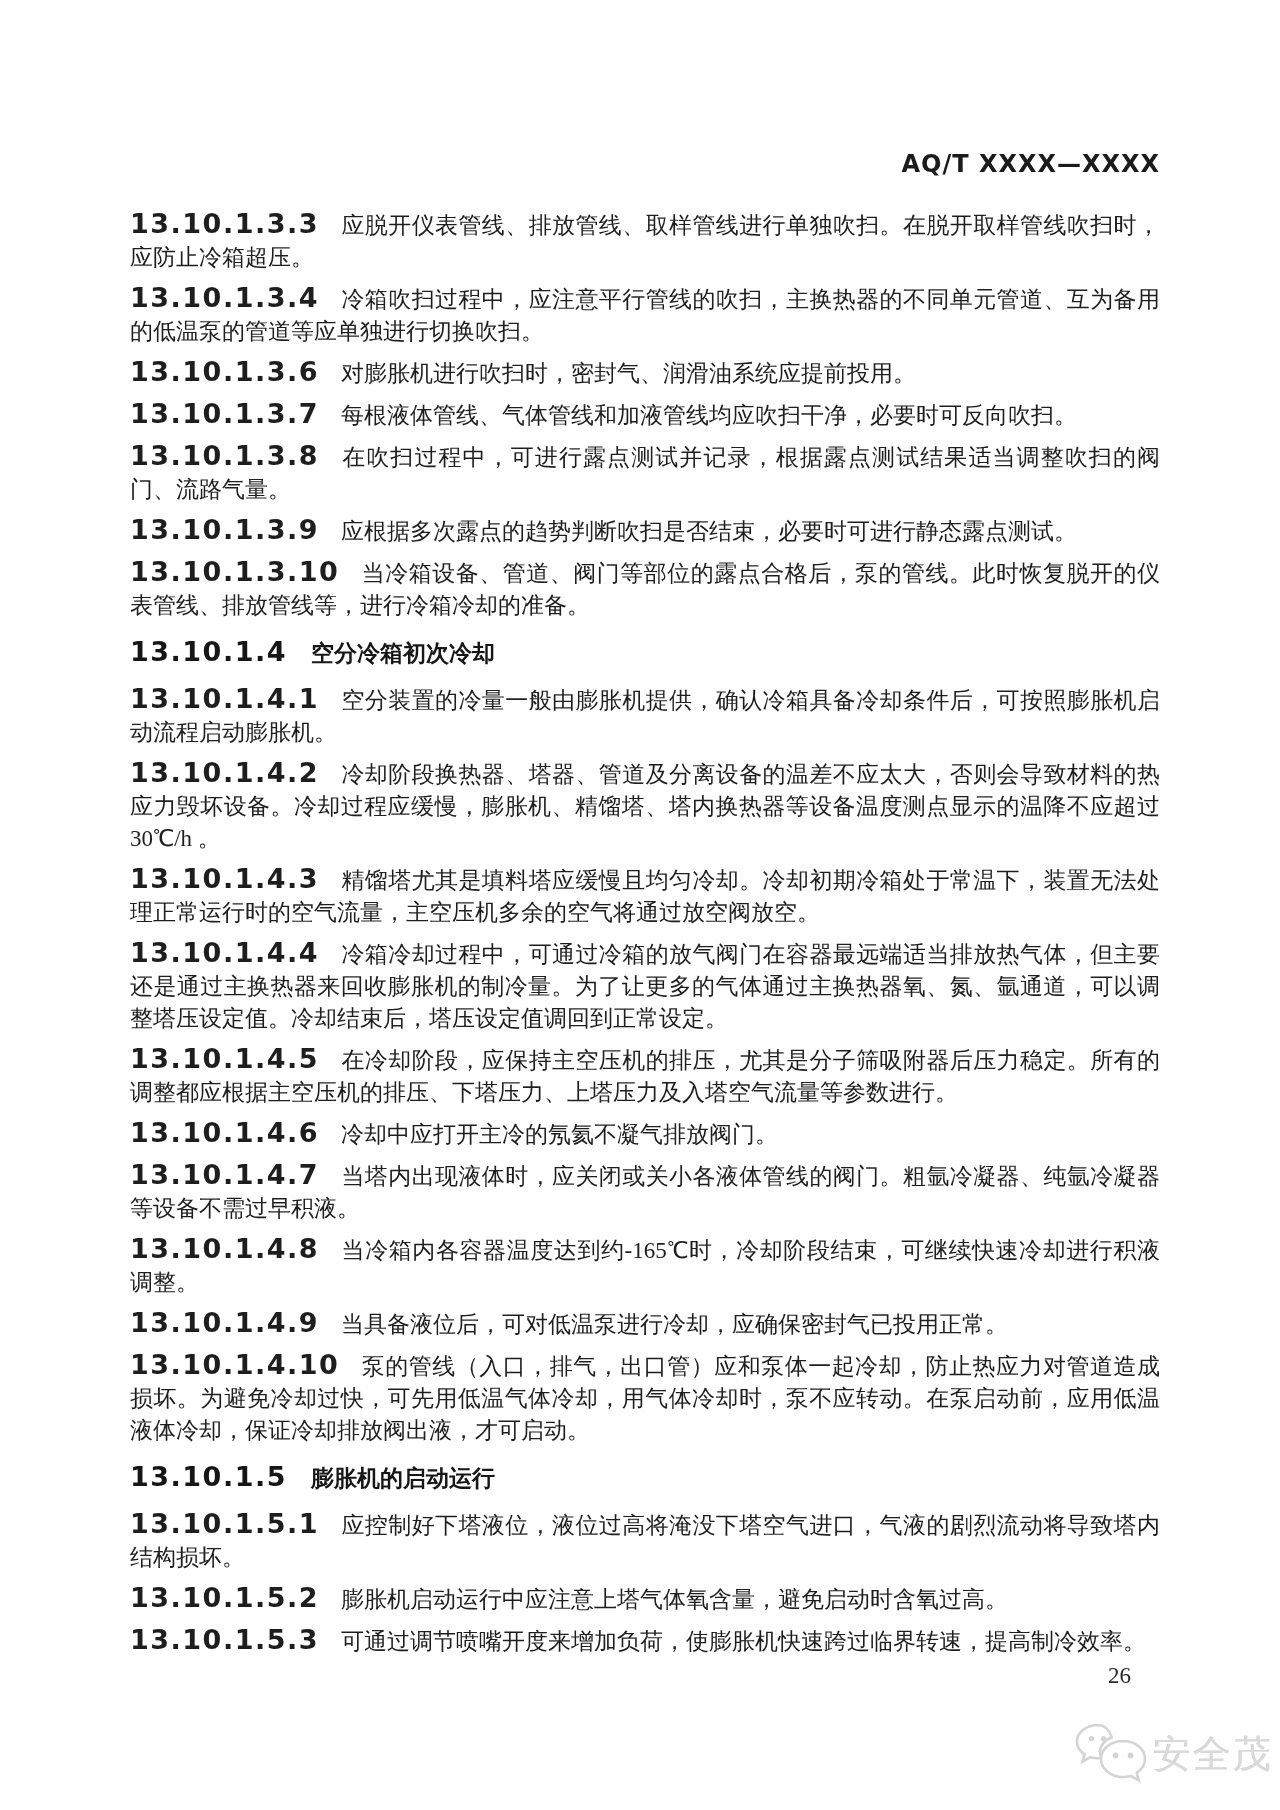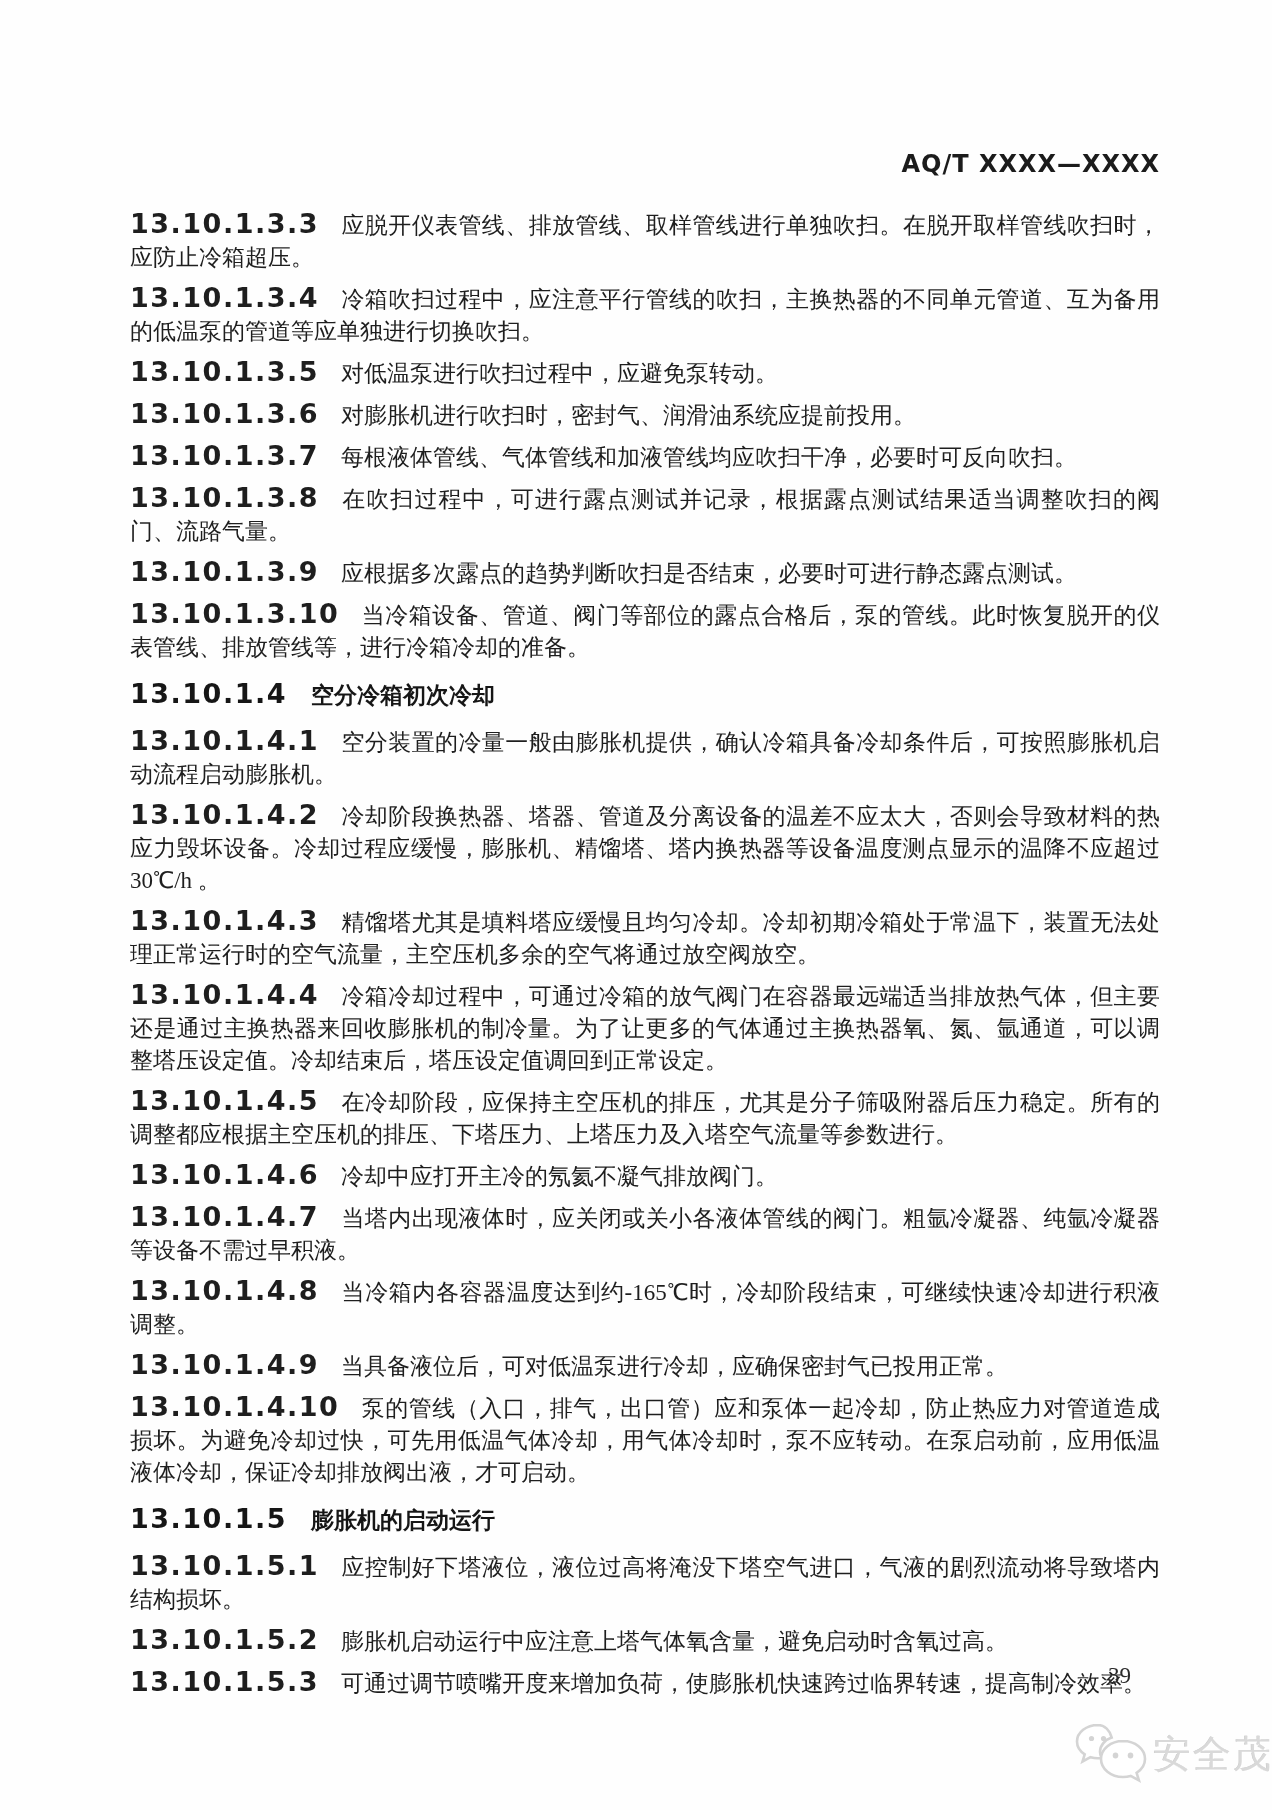--- a/index.html
+++ b/index.html
@@ -93,7 +93,6 @@
   <div class="content" id="content">
       <p class="clause"><span class="num">13.10.1.3.3</span><span>应脱开仪表管线、排放管线、取样管线进行单独吹扫。在脱开取样管线吹扫时，应防止冷箱超压。</span></p>
       <p class="clause"><span class="num">13.10.1.3.4</span><span>冷箱吹扫过程中，应注意平行管线的吹扫，主换热器的不同单元管道、互为备用的低温泵的管道等应单独进行切换吹扫。</span></p>
-      <p class="clause"><span class="num">13.10.1.3.5</span><span>对低温泵进行吹扫过程中，应避免泵转动。</span></p>
       <p class="clause"><span class="num">13.10.1.3.6</span><span>对膨胀机进行吹扫时，密封气、润滑油系统应提前投用。</span></p>
       <p class="clause"><span class="num">13.10.1.3.7</span><span>每根液体管线、气体管线和加液管线均应吹扫干净，必要时可反向吹扫。</span></p>
       <p class="clause"><span class="num">13.10.1.3.8</span><span>在吹扫过程中，可进行露点测试并记录，根据露点测试结果适当调整吹扫的阀门、流路气量。</span></p>

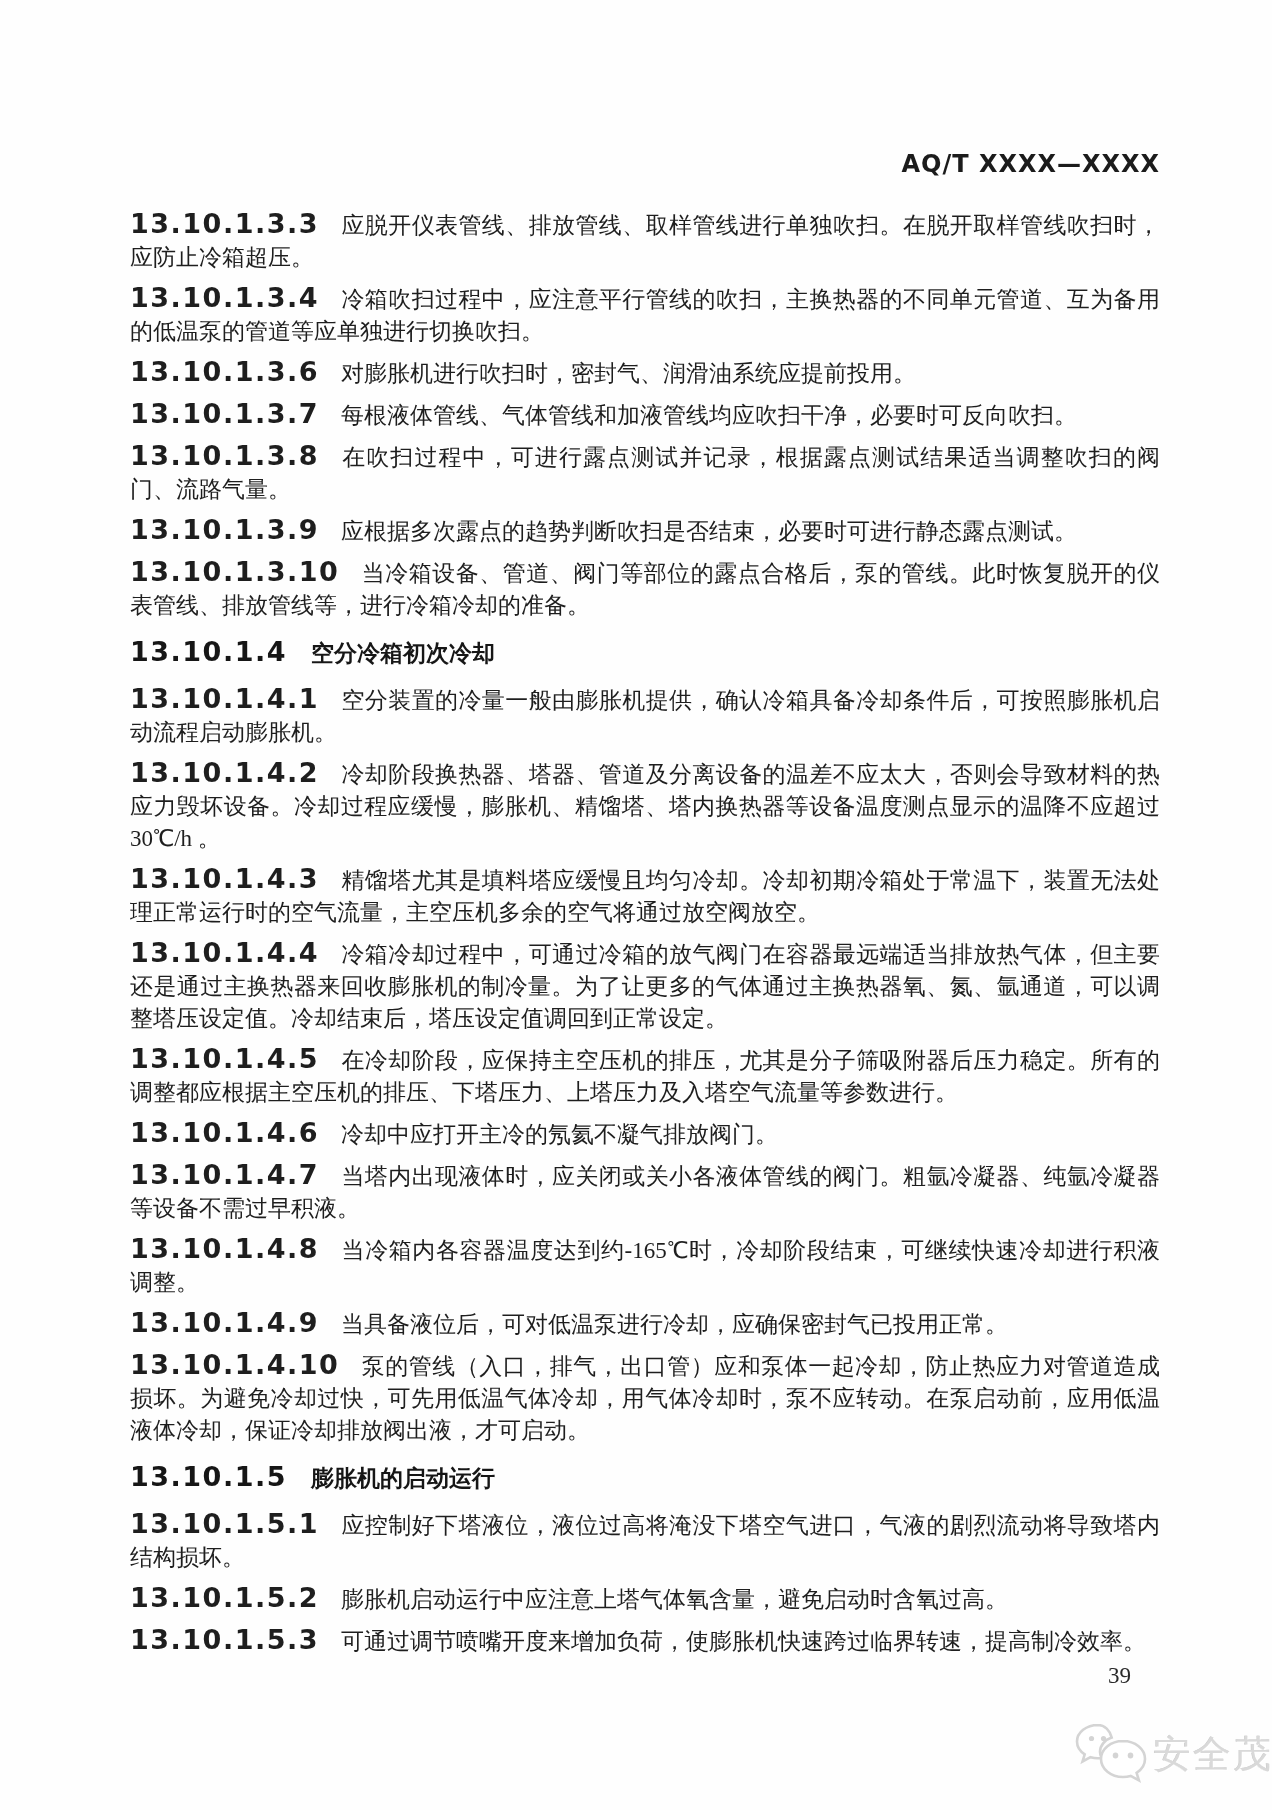--- a/index.html
+++ b/index.html
@@ -115,7 +115,7 @@
       <p class="clause"><span class="num">13.10.1.5.3</span><span>可通过调节喷嘴开度来增加负荷，使膨胀机快速跨过临界转速，提高制冷效率。</span></p>
     </div>
 
-  <div class="page-number">39</div>
+  <div class="page-number">26</div>
 
   <div class="watermark">
     <svg width="74" height="64" viewBox="0 0 74 64" aria-hidden="true">

